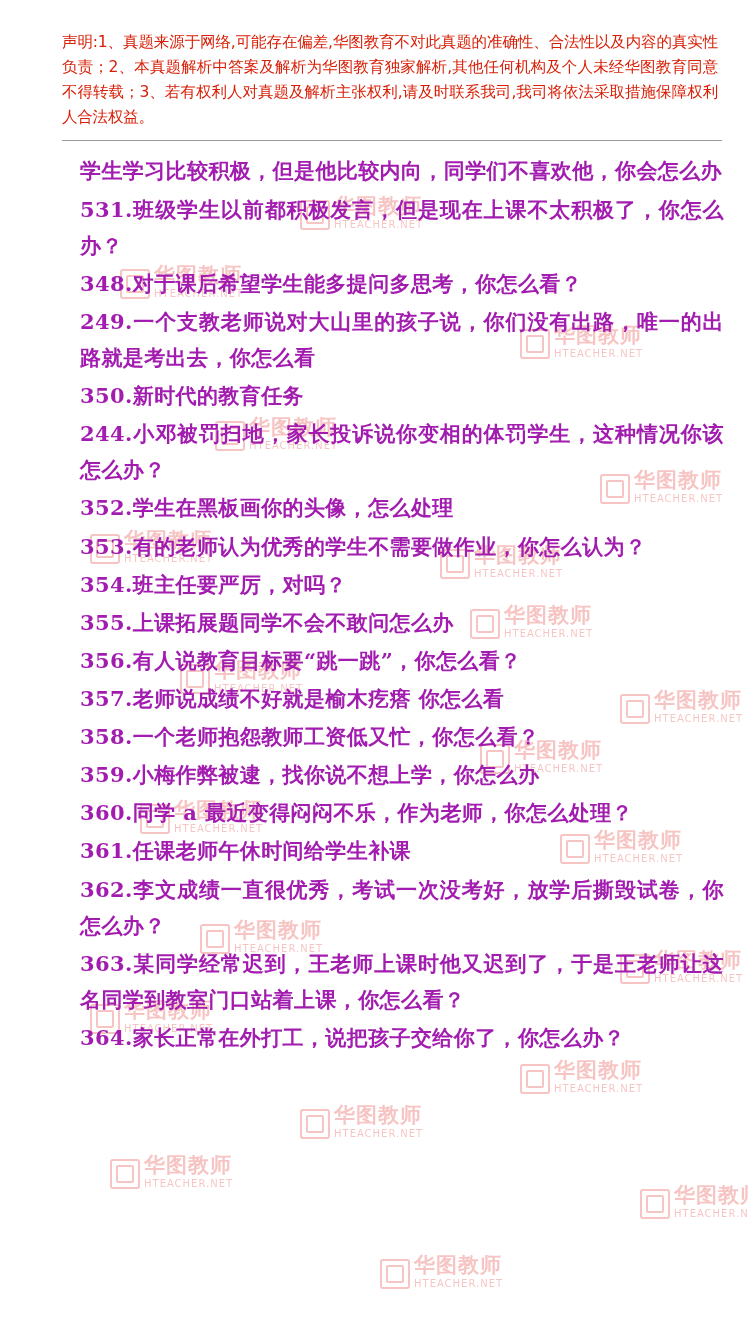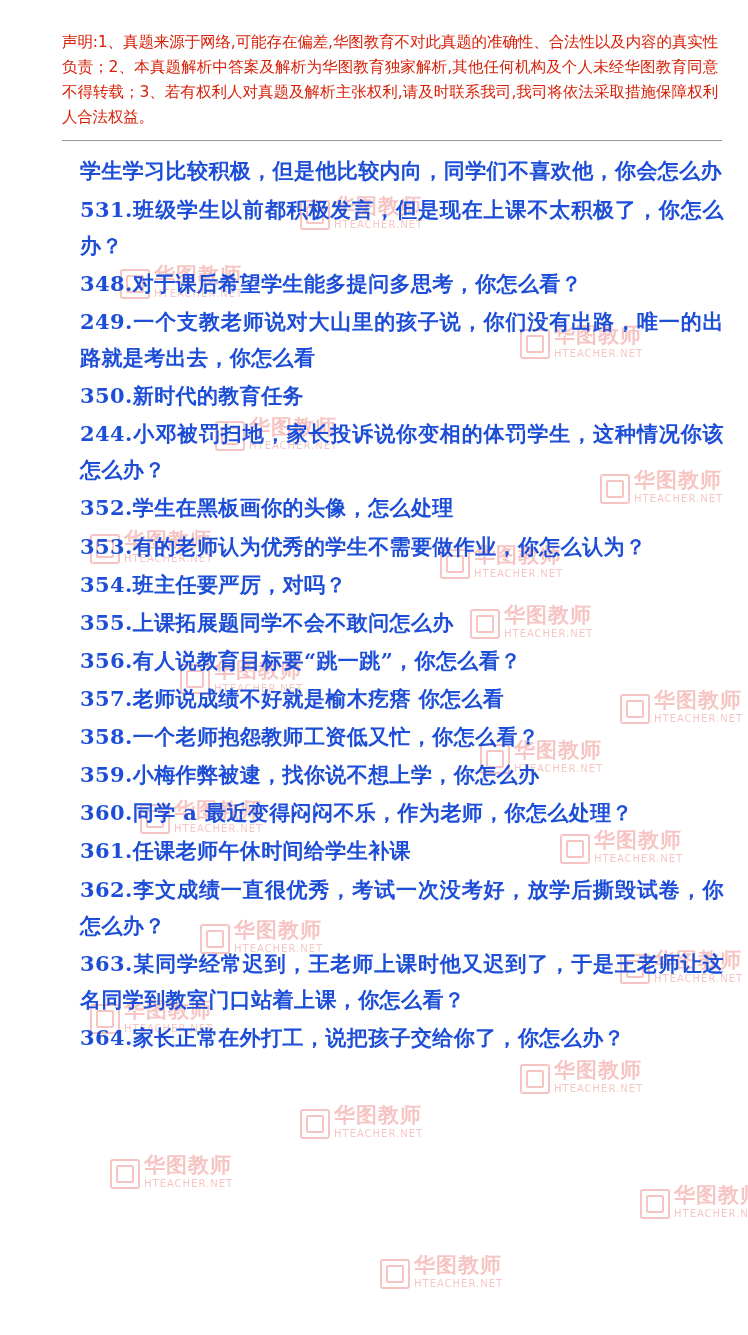--- a/index.html
+++ b/index.html
@@ -52,7 +52,7 @@
   .qitem {
     font-size: 21px;
     line-height: 1.72;
-    color: #1d4ed8;
+    color: #a21caf;
     font-family: "DejaVu Serif", "Liberation Serif", serif;
     font-weight: bold;
     letter-spacing: 0.4px;

